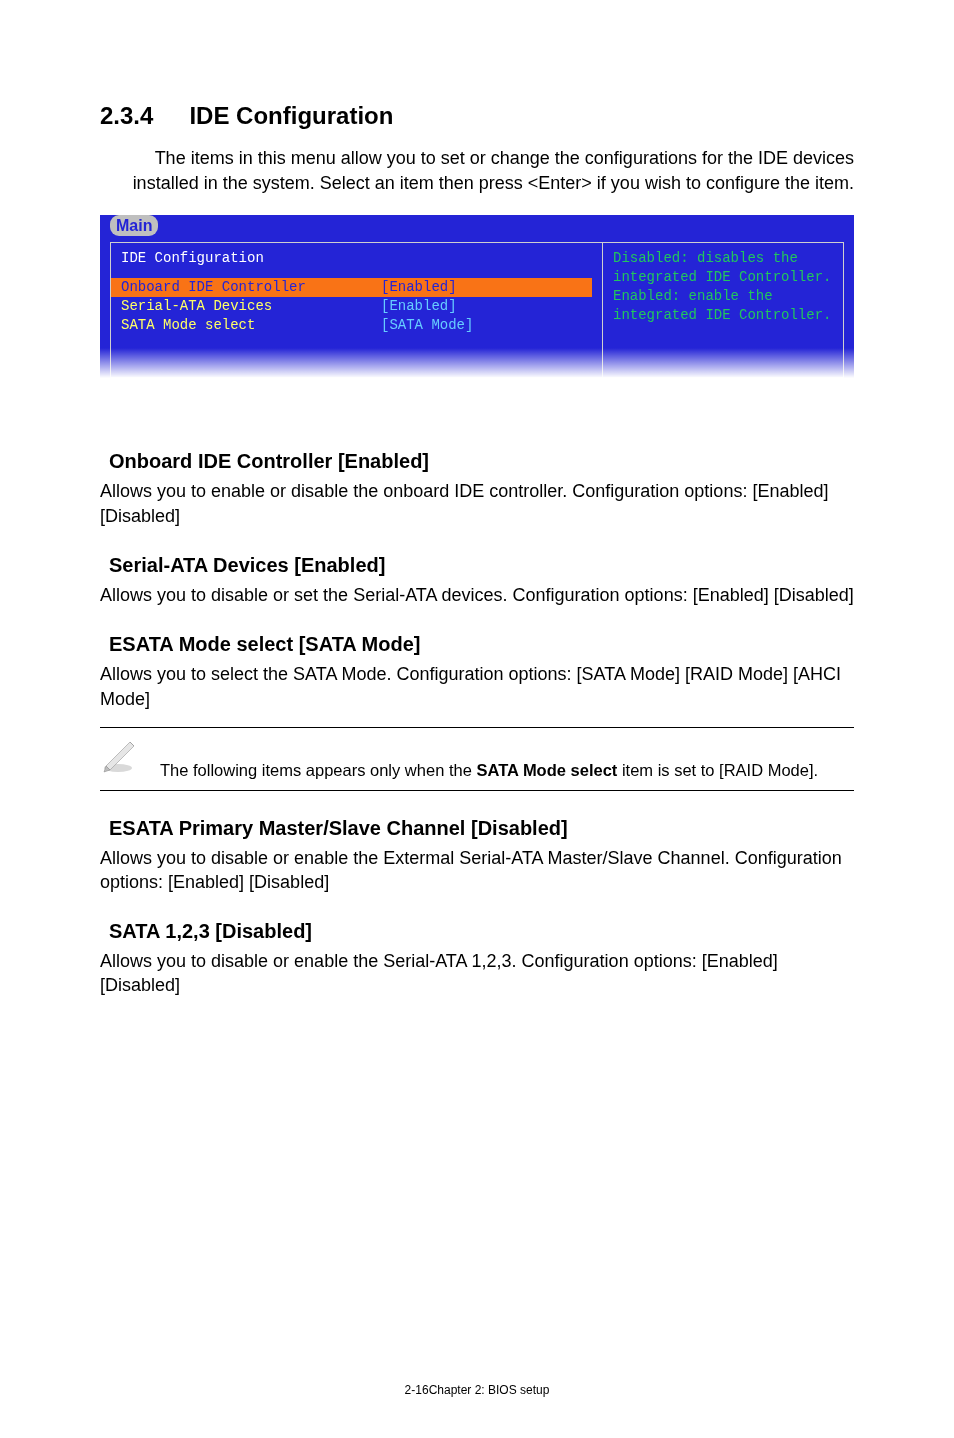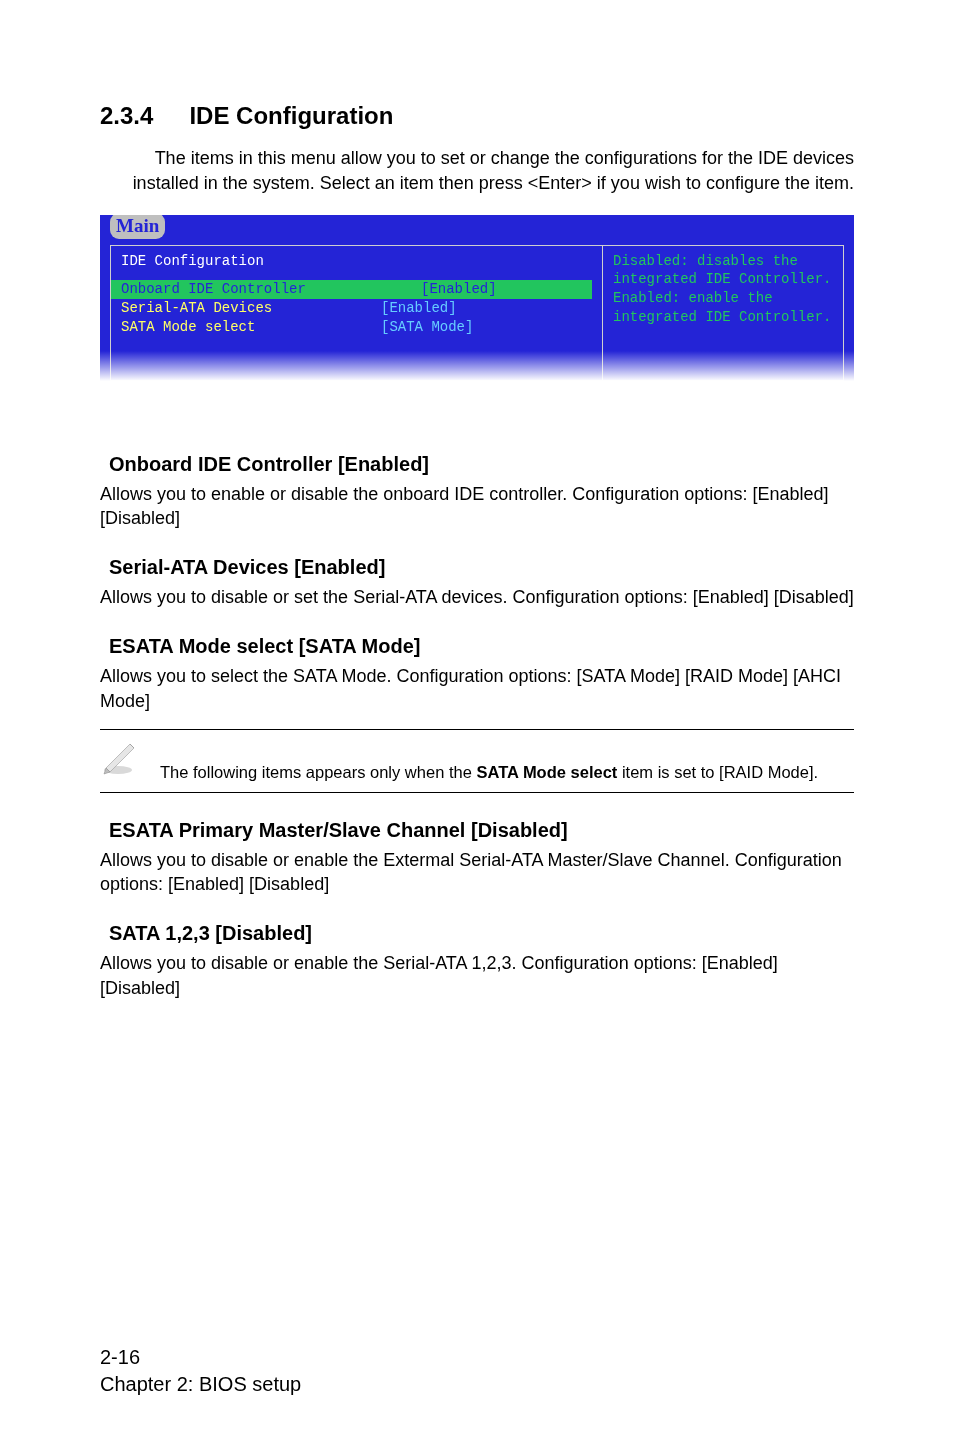--- a/index.html
+++ b/index.html
@@ -44,9 +44,9 @@
     background: #bfbfbf;
     color: #2424d6;
     display: inline-block;
-    font-family: Liberation Serif, serif;
+    font-family: Liberation Sans, sans-serif;
     font-weight: bold;
-    font-size: 19px;
+    font-size: 16px;
     padding: 0 6px;
     margin-left: 10px;
     margin-top: -2px;

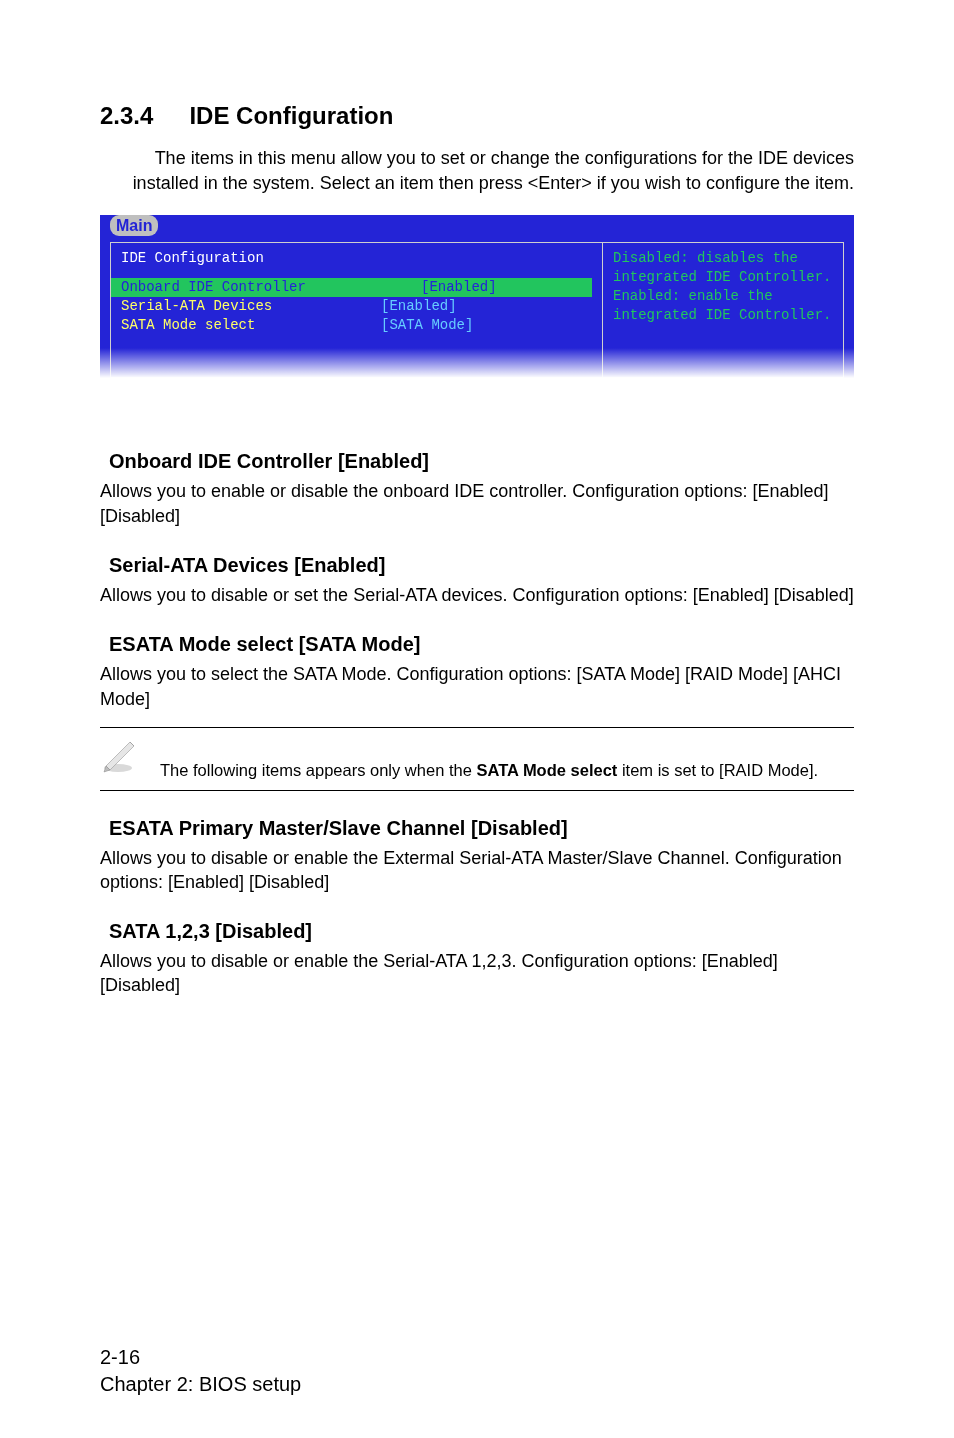--- a/index.html
+++ b/index.html
@@ -76,7 +76,7 @@
   .bios-row { display:flex; }
   .bios-row .label { width: 260px; }
   .bios-row .value { }
-  .bios-row.highlight { background: #22c55e; color:#2424d6; margin-left:-10px; padding-left:10px;gap:40px; }
+  .bios-row.highlight { background: #f97316; color:#2424d6; margin-left:-10px; padding-left:10px; }
   .bios-row.highlight .value { color: inherit; }
   .bios-left, .bios-right { min-height: 110px; }
   .bios-fade {

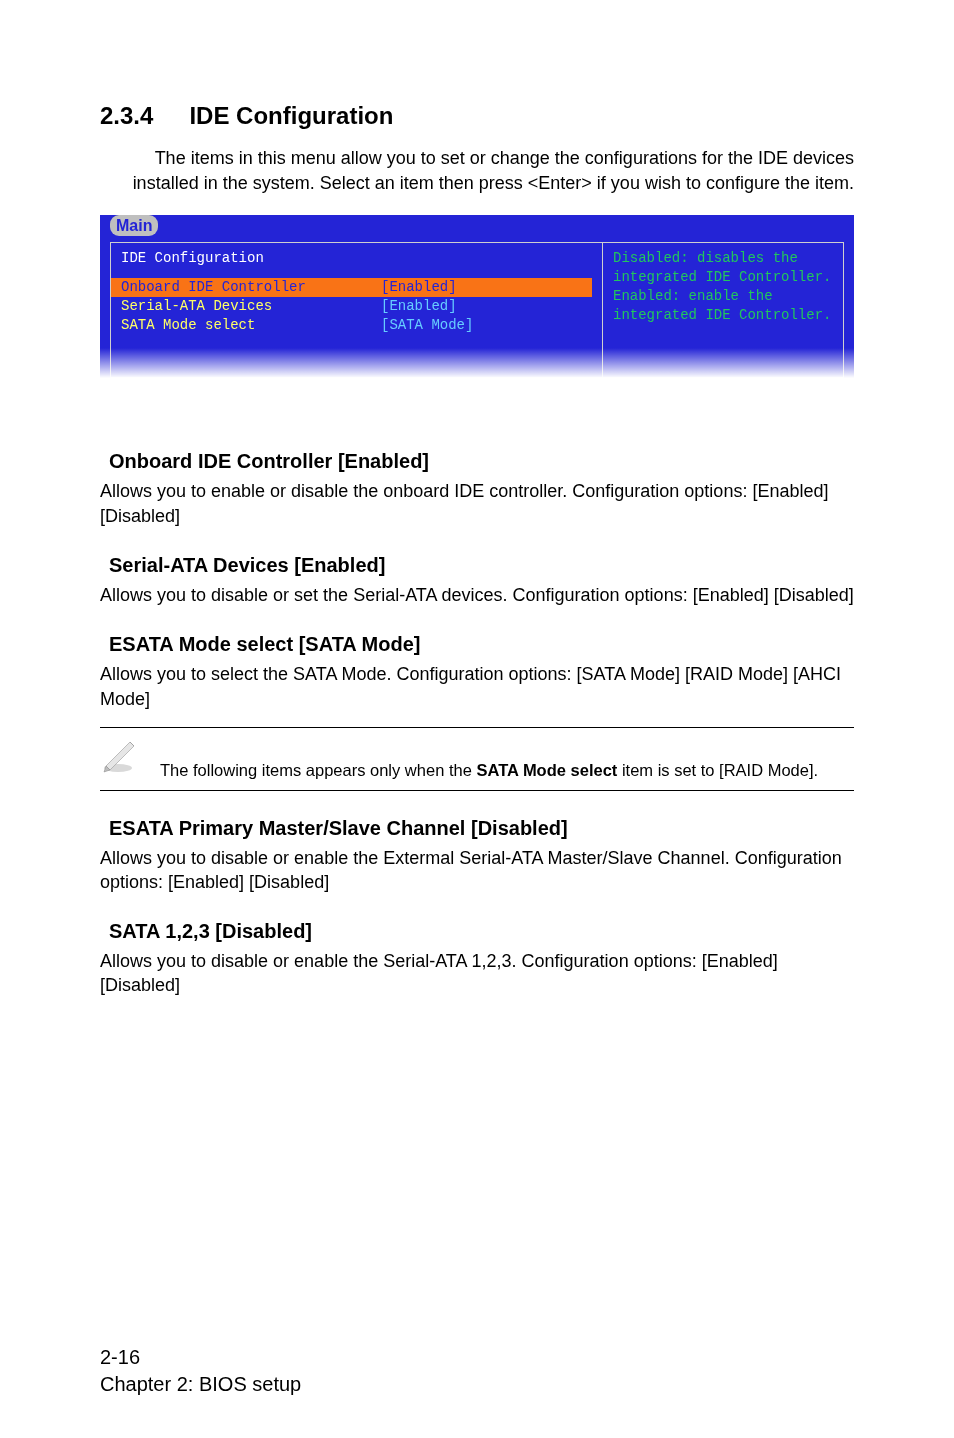--- a/index.html
+++ b/index.html
@@ -105,12 +105,11 @@
   .footer {
     display:flex;
     justify-content: center;
-    font-size: 20px;
+    font-size: 12px;
     position: absolute;
     bottom: 40px;
     left: 100px; right: 100px;
     border-top: none;
-    flex-direction: column;
   }
 </style>
 </head>

